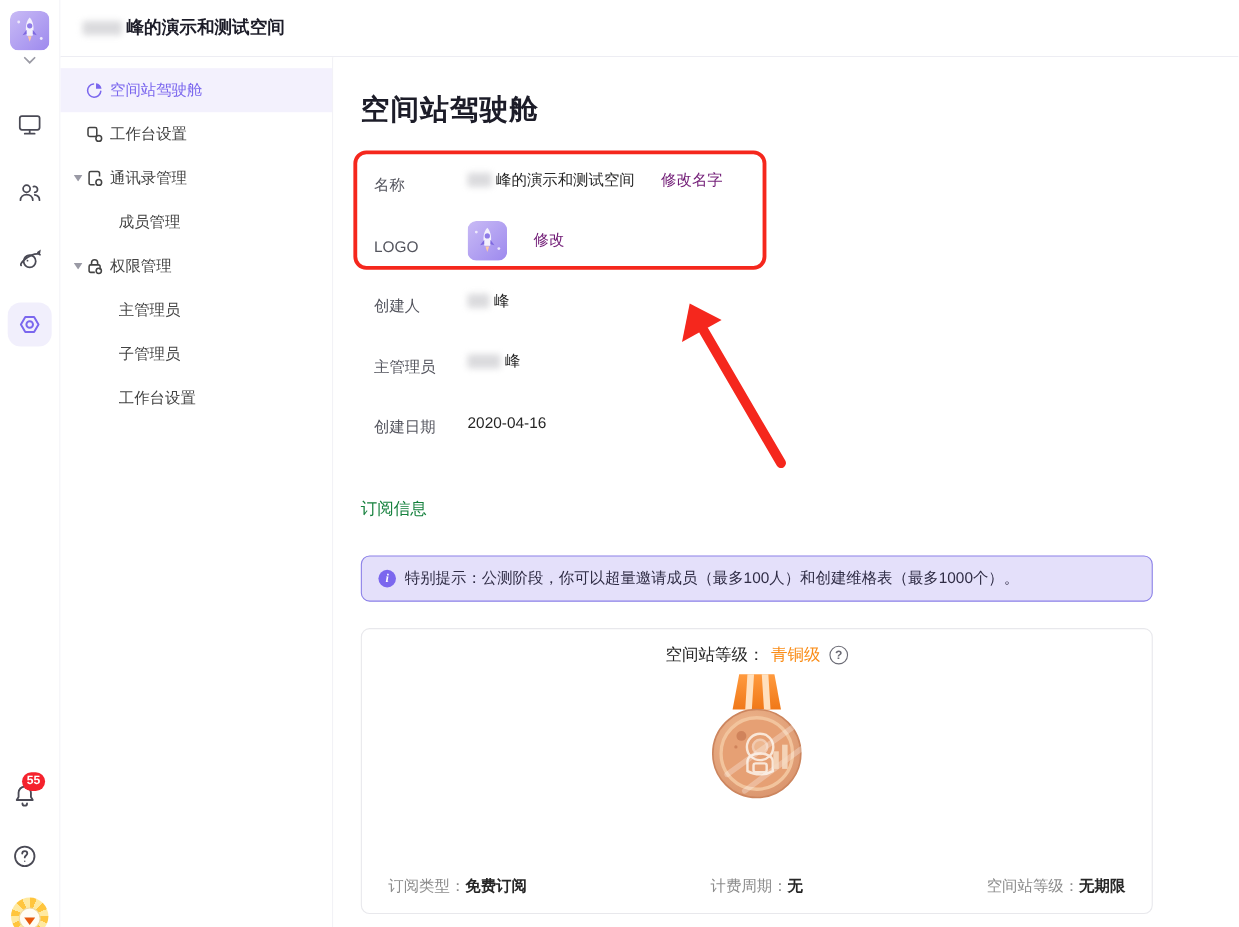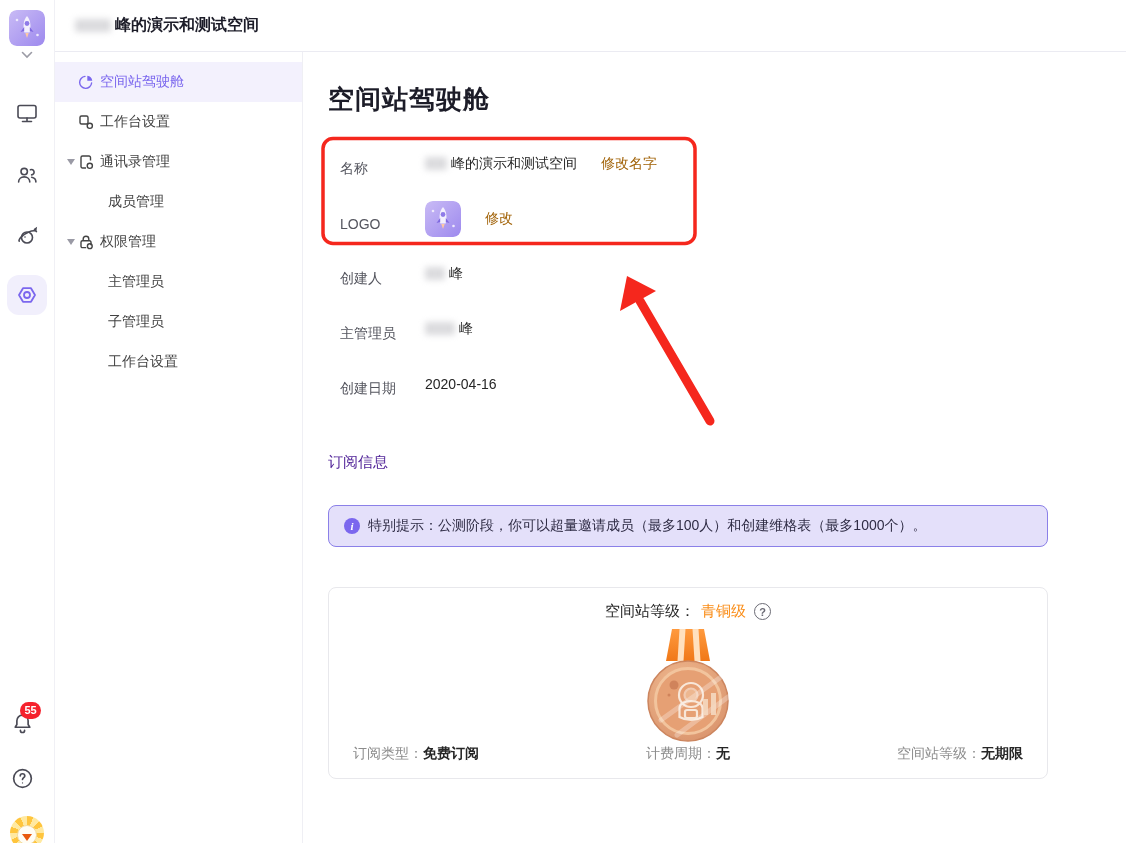--- a/index.html
+++ b/index.html
@@ -77,7 +77,7 @@
   .info-row { height:55px; display:flex; align-items:center; padding-left:12px; }
   .f-label { width:85px; color:#54555E; flex:none;margin-top:10px; }
   .f-value { color:#262626; display:flex; align-items:center; }
-  .link { color:#a16207; cursor:pointer; margin-left:24px; }
+  .link { color:#701a75; cursor:pointer; margin-left:24px; }
   .smudge {
     display:inline-block; height:13px; background:#BDBDC2; border-radius:2px;
     filter:blur(3px); opacity:.55; margin-right:4px;

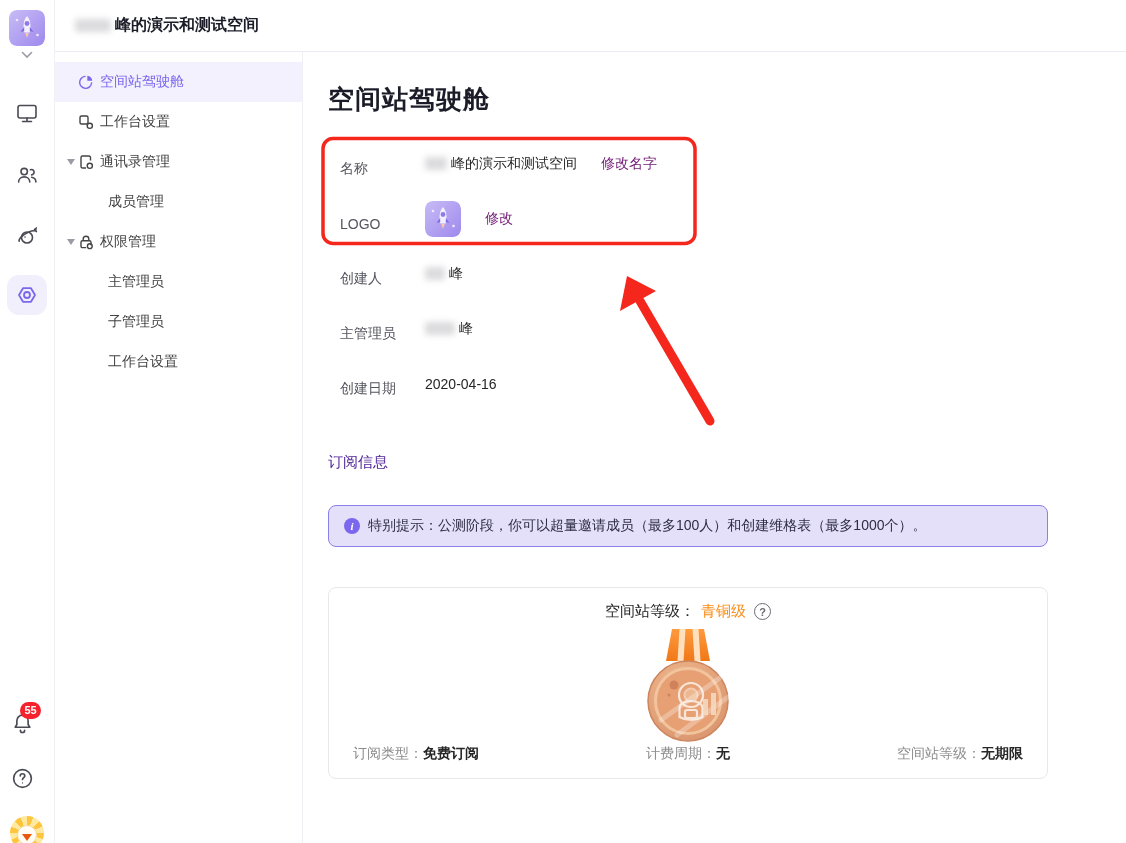--- a/index.html
+++ b/index.html
@@ -84,7 +84,7 @@
   }
   .logo-img { width:36px; height:36px; border-radius:8px; overflow:hidden; }
 
-  .sub-title { margin-top:42px; color:#4c1d95; font-size:15px; }
+  .sub-title { margin-top:42px; color:#15803d; font-size:15px; }
 
   .notice {
     margin-top:33px; width:720px; height:42px; border-radius:8px;

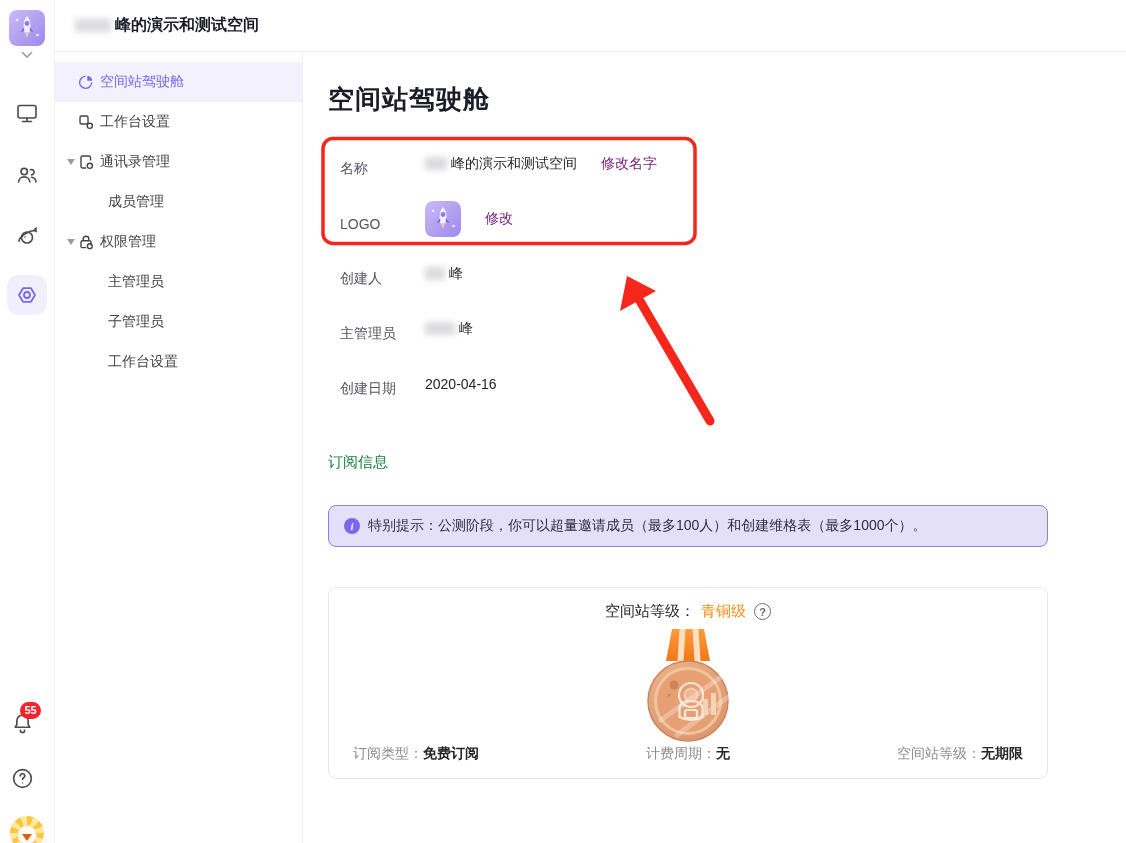--- a/index.html
+++ b/index.html
@@ -98,7 +98,7 @@
   }
 
   .level-card {
-    margin-top:40px; width:720px; height:192px; border:1px solid #E8E8EC; border-radius:8px;
+    margin-top:24px; width:720px; height:260px; border:1px solid #E8E8EC; border-radius:8px;
     position:relative; background:#fff;
   }
   .level-line { margin-top:14px; display:flex; justify-content:center; align-items:center; gap:2px; font-size:15px; color:#262626; }

